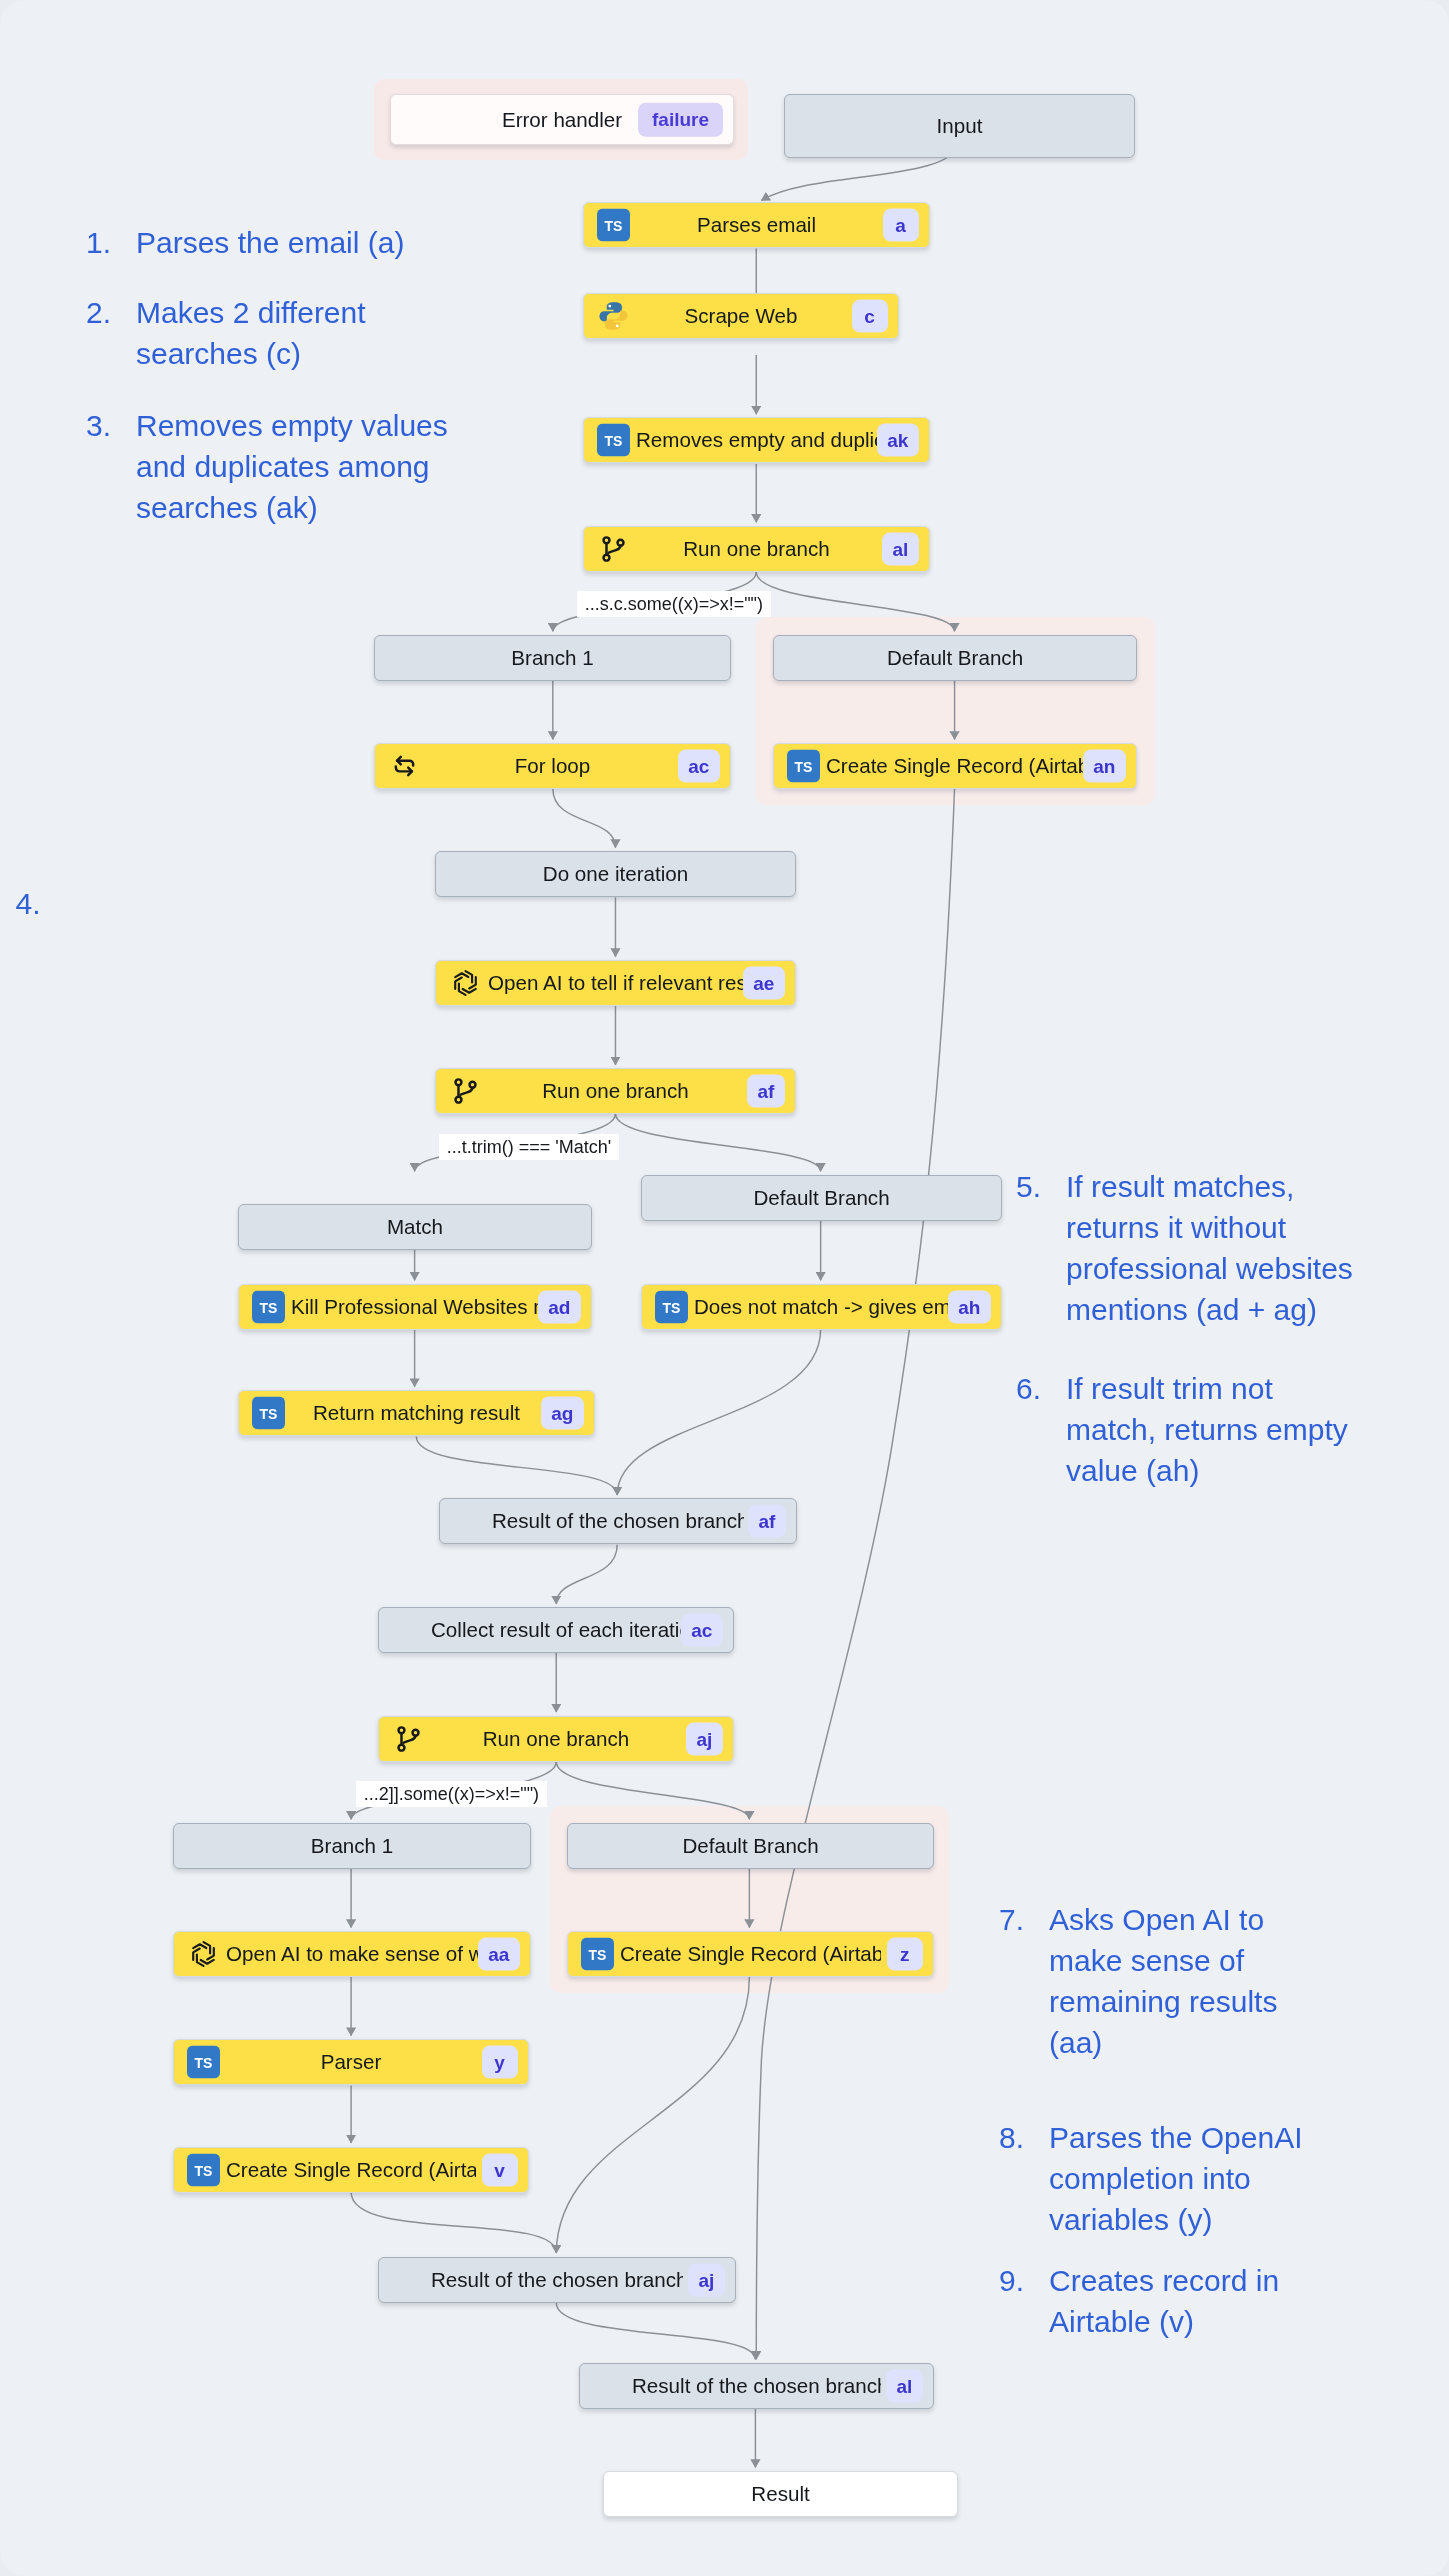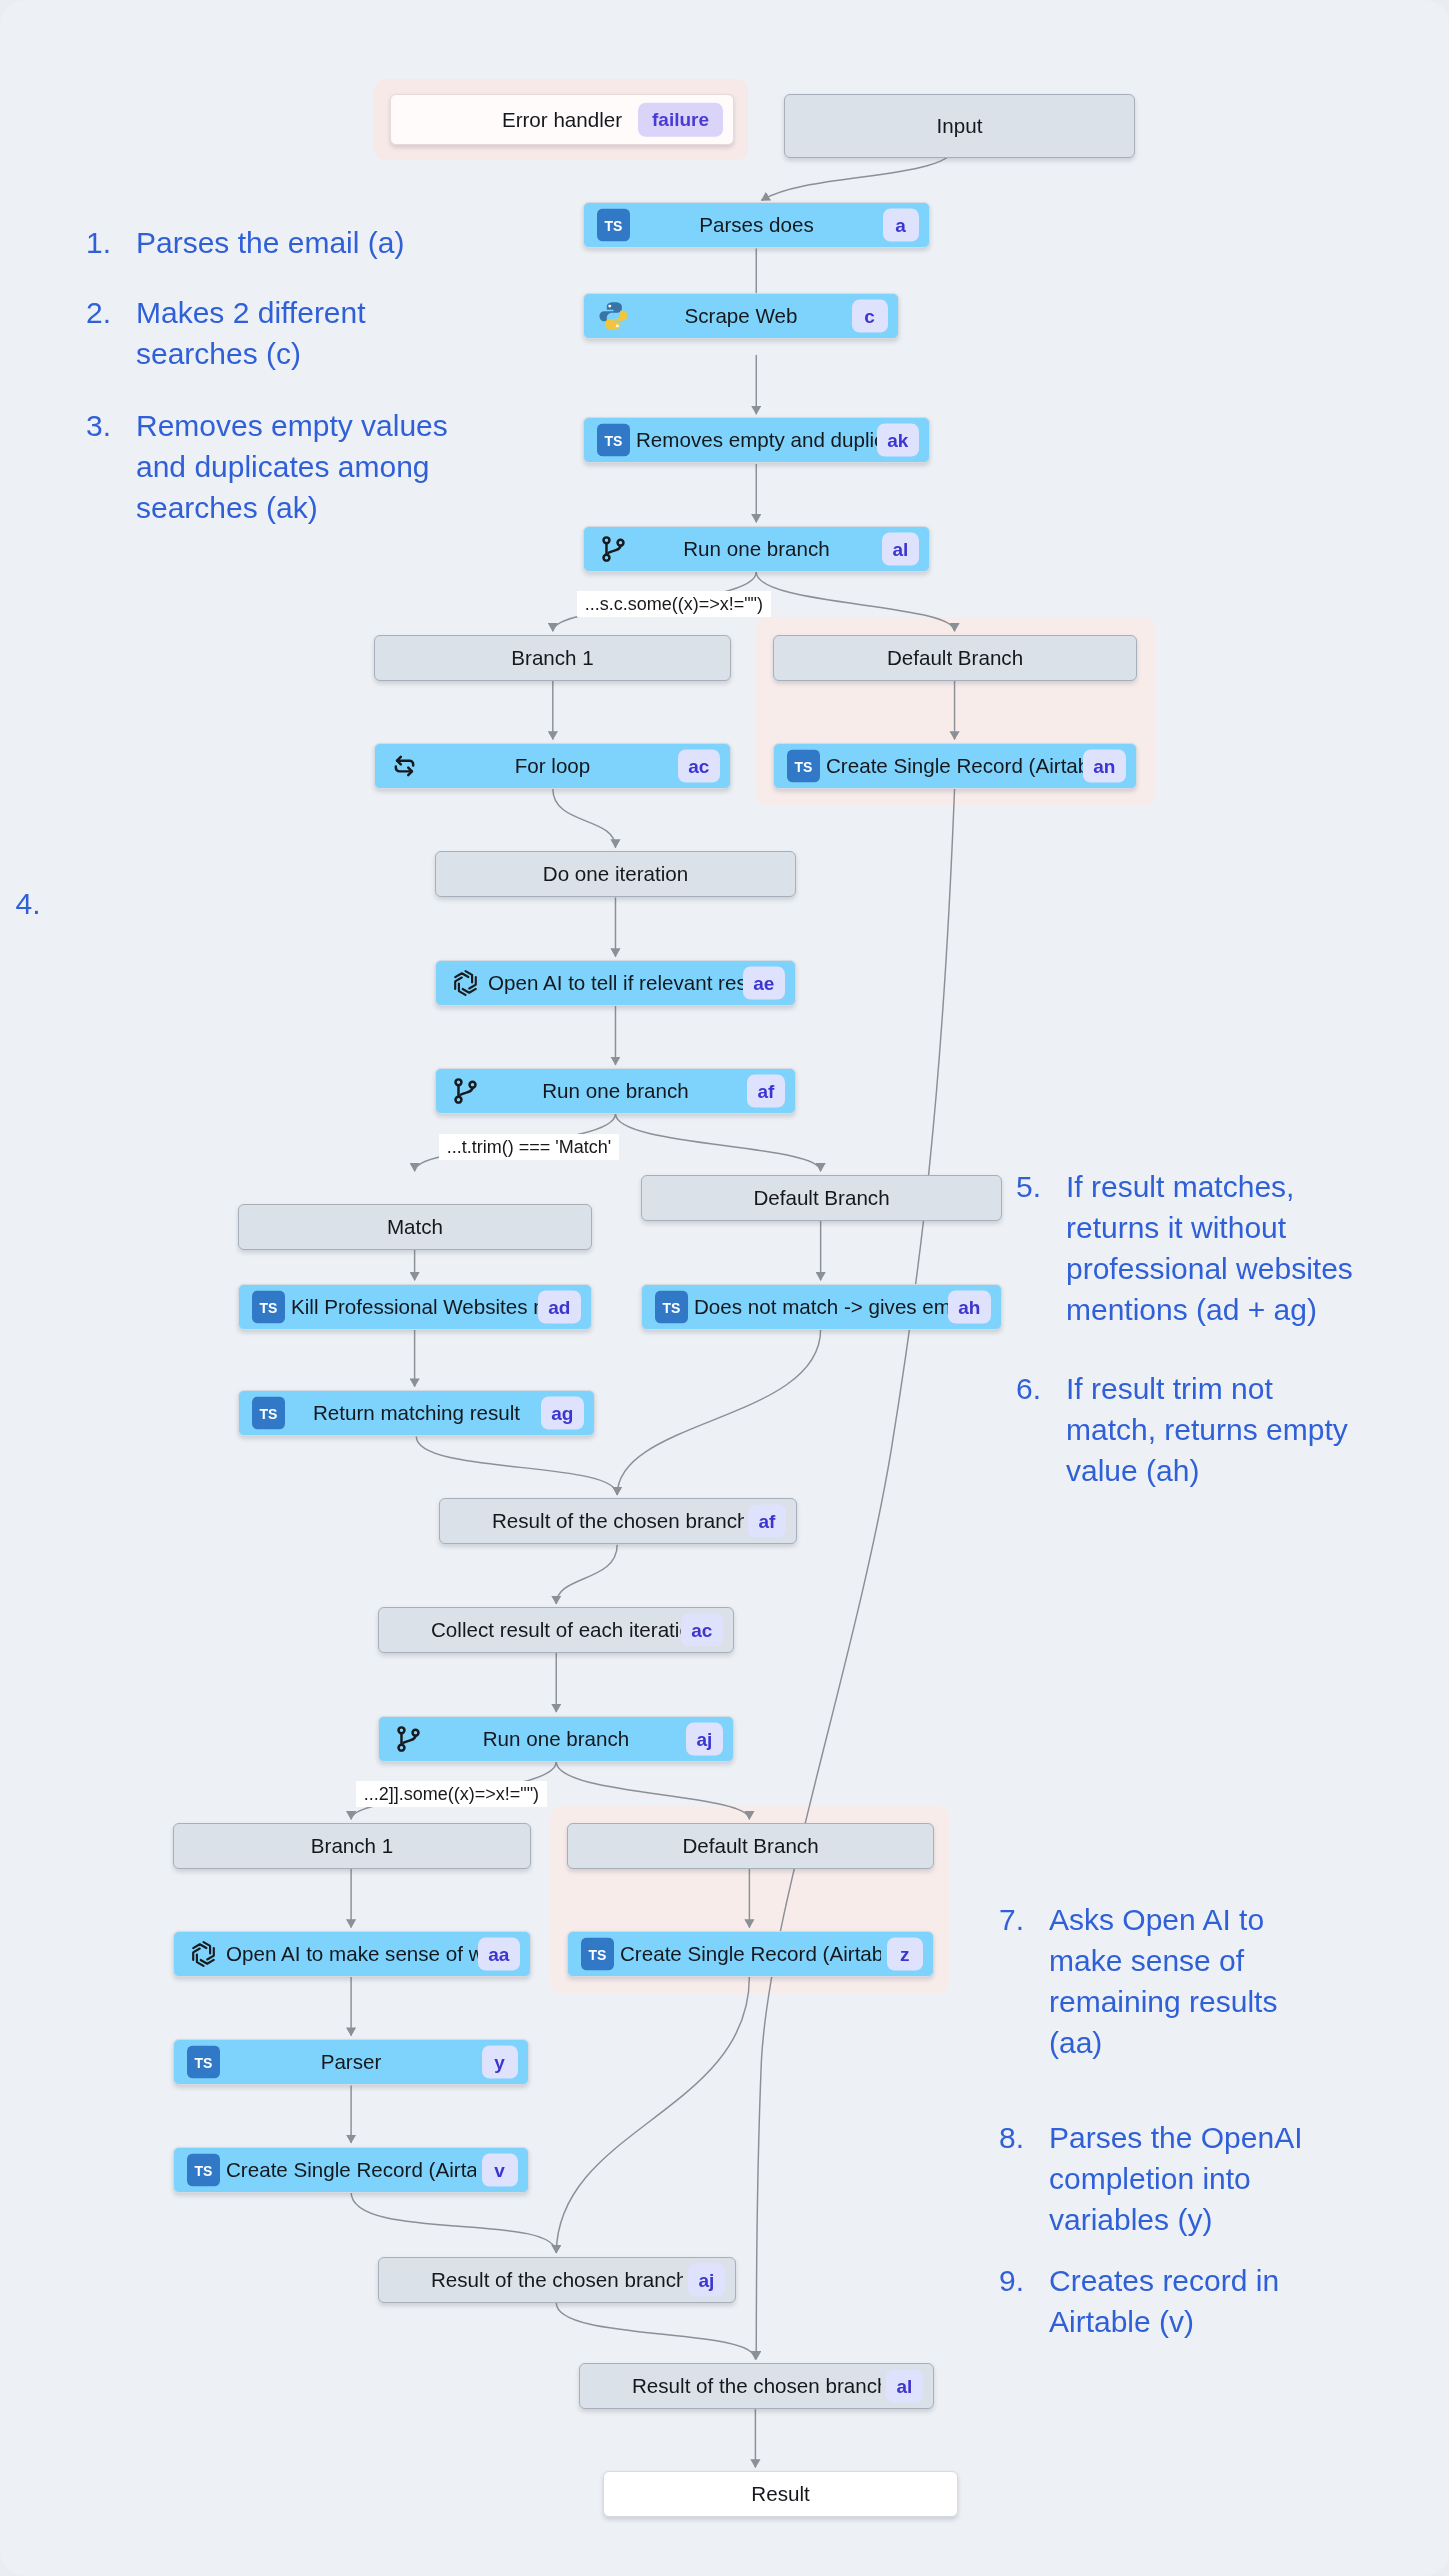--- a/index.html
+++ b/index.html
@@ -31,7 +31,7 @@
     position:absolute;left:52px;right:52px;text-align:center;
     white-space:nowrap;overflow:hidden;
   }
-  .node.v-step{background:#7dd3fc;border:1.4px solid #d6dae1;}
+  .node.v-step{background:#fde047;border:1.4px solid #d6dae1;}
   .node.v-error{background:#fffbfb;border:1.4px solid #e7dada;}
   .node.v-plain{background:#ffffff;border:1.4px solid #d6dae1;}
   .node.v-header,.node.v-input,.node.v-hbadge{

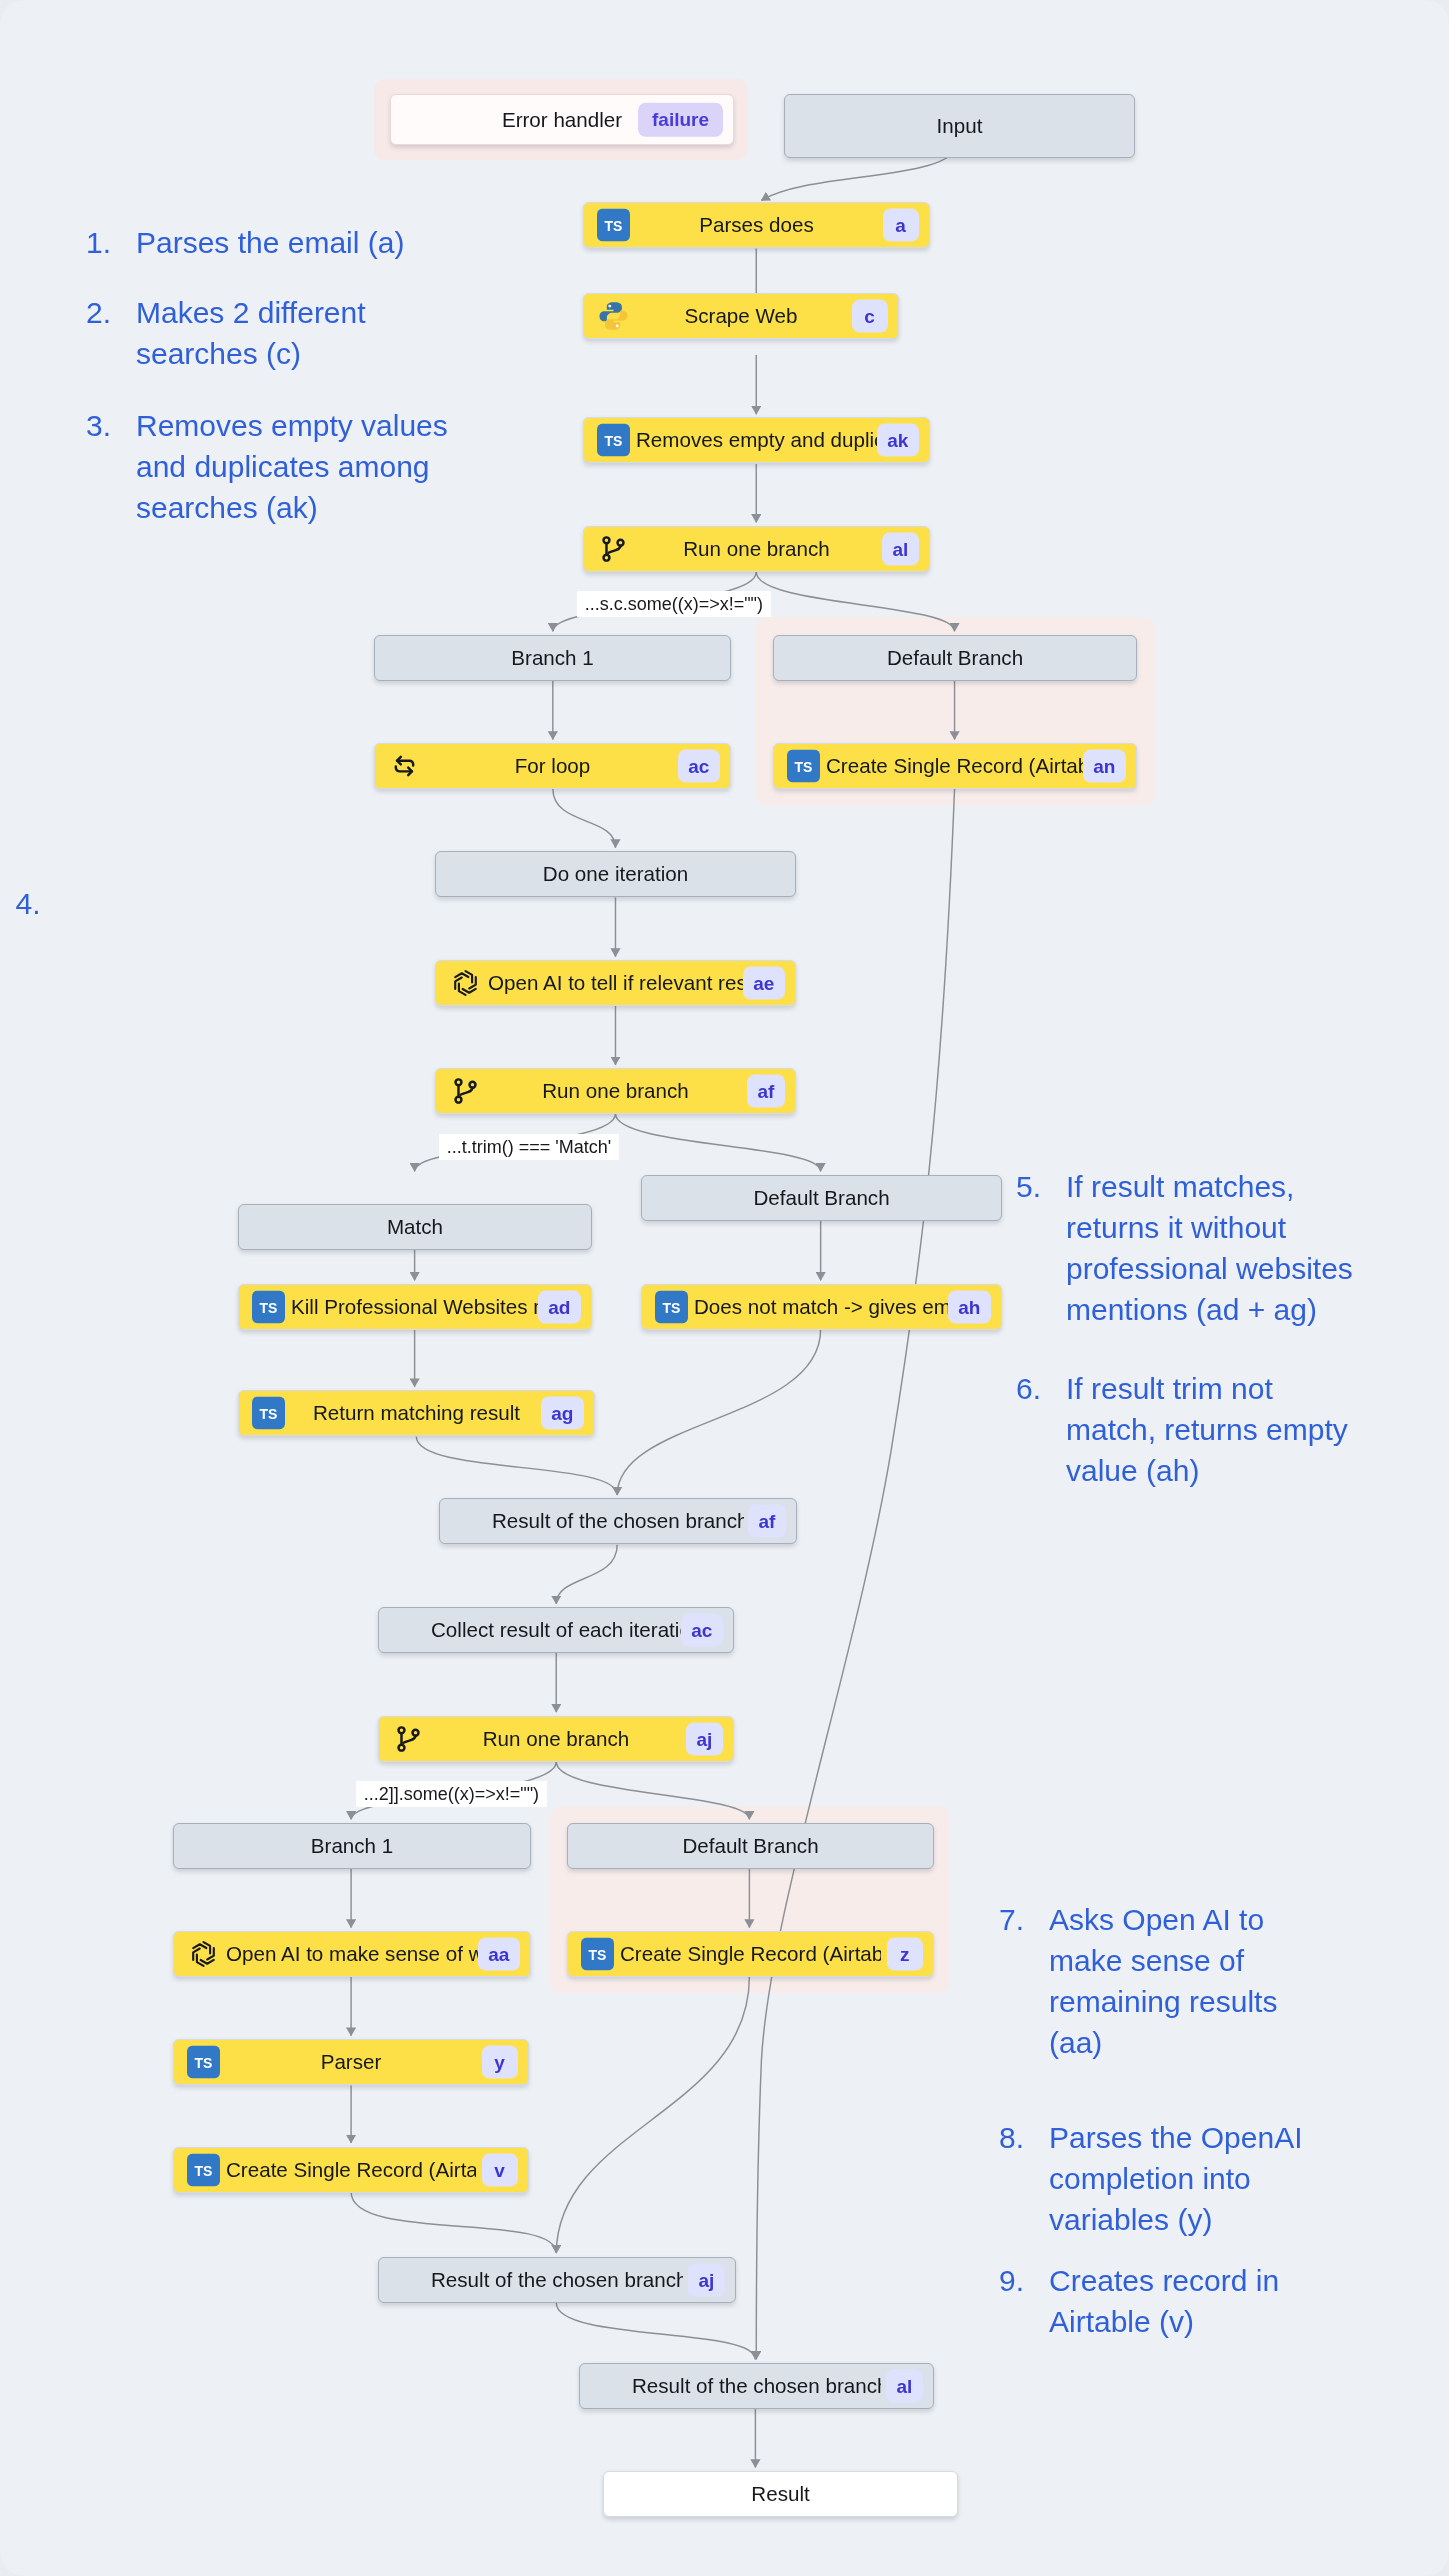--- a/index.html
+++ b/index.html
@@ -125,7 +125,7 @@
           <text x="20" y="27.5" font-size="17" font-weight="bold" fill="#ffffff" text-anchor="middle" font-family="Liberation Sans, sans-serif">TS</text>
         </svg>
       </span>
-      <span class="label">Parses does</span>
+      <span class="label">Parses email</span>
       <span class="badge">a</span>
     </div>
     <div class="node v-step" style="left: 583px; top: 293px; width: 316px; height: 46px;">

